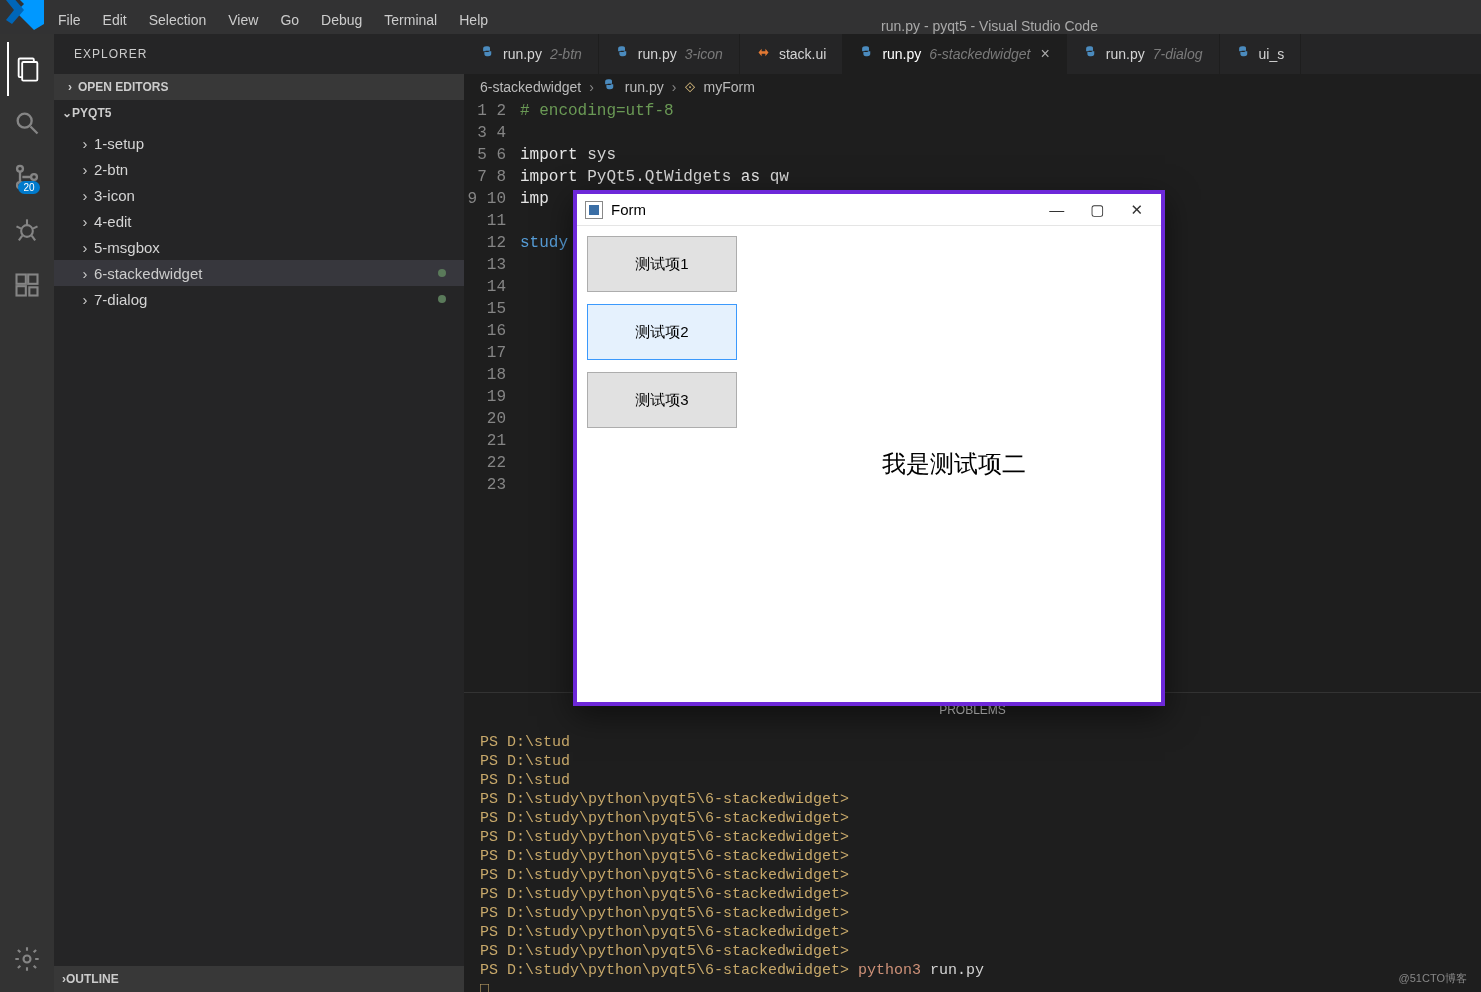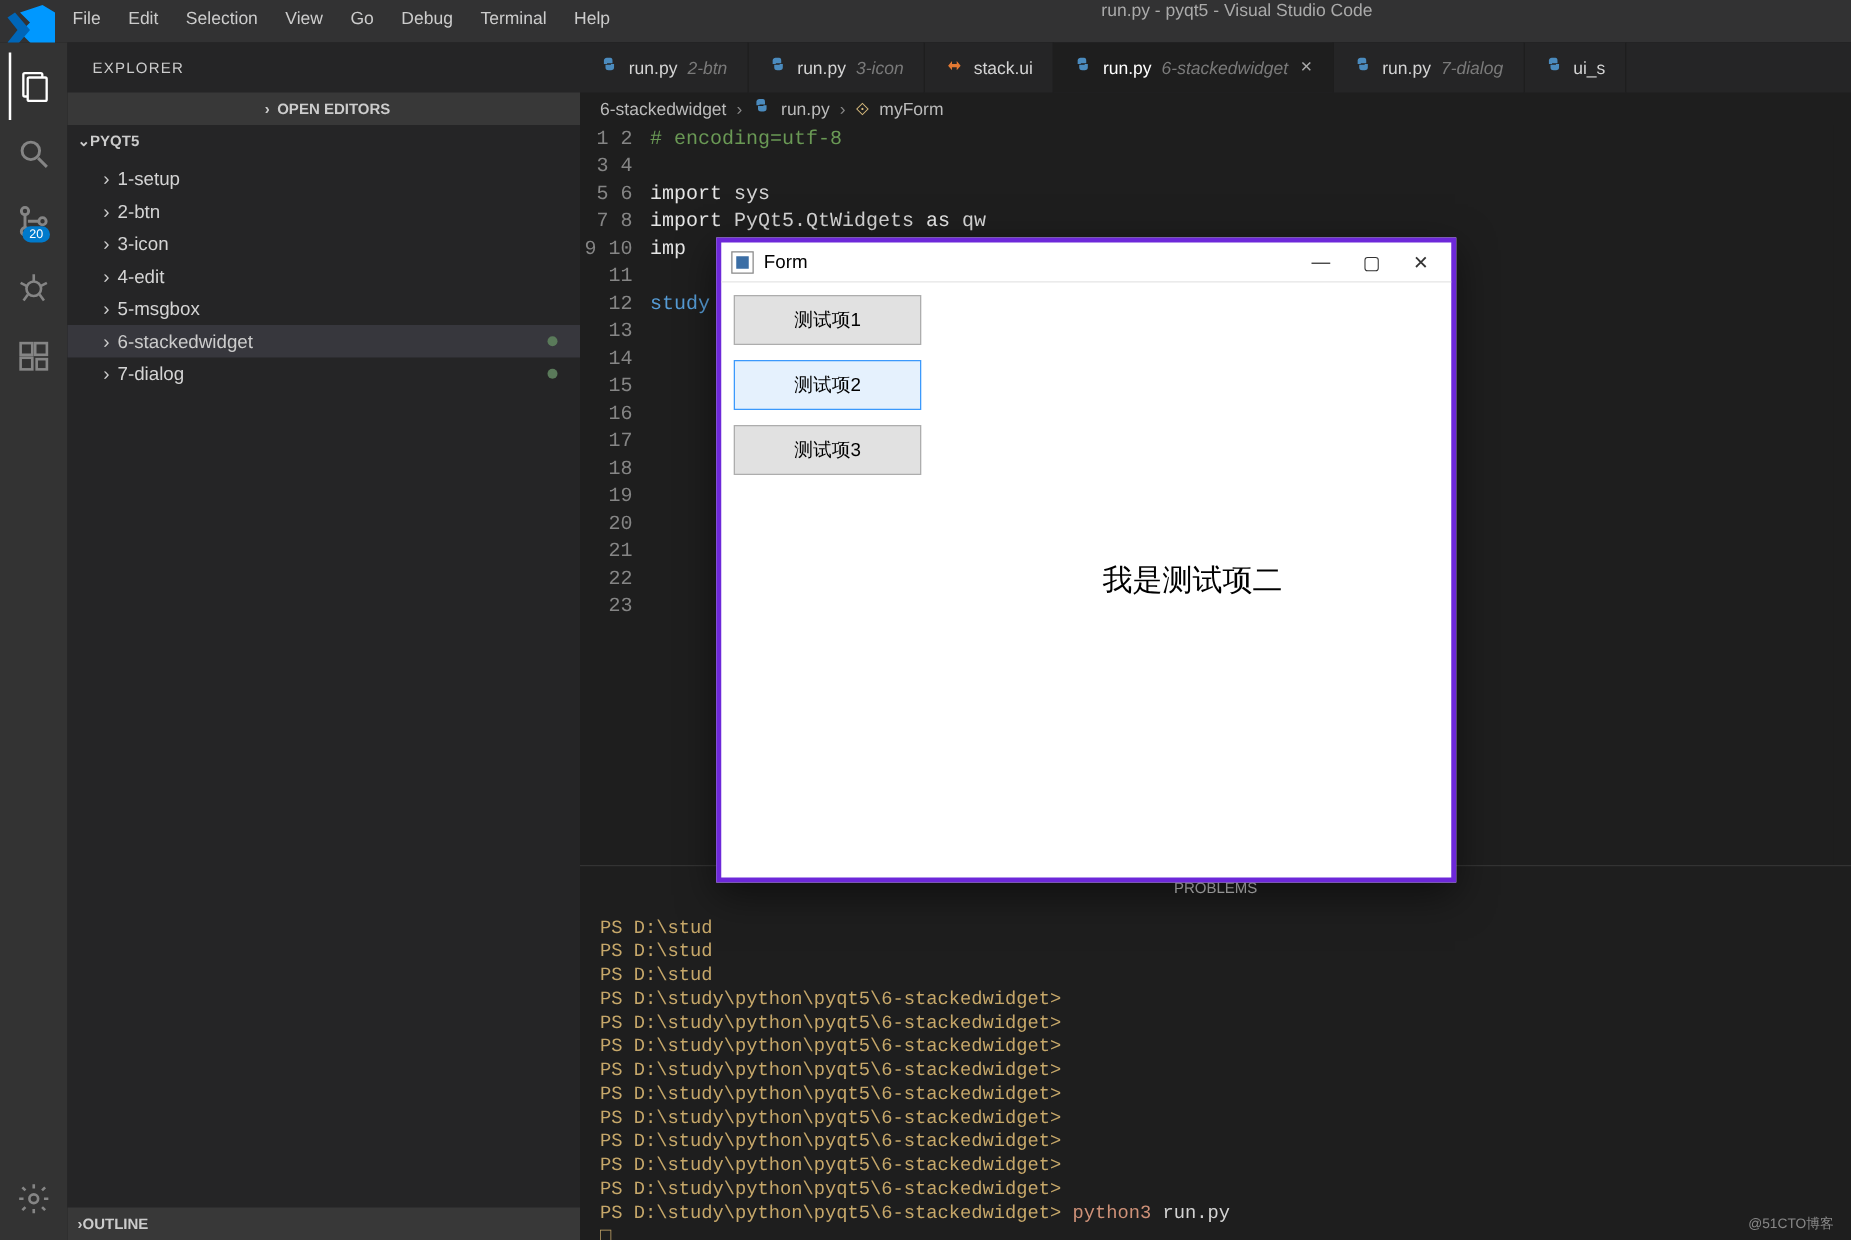--- a/index.html
+++ b/index.html
@@ -11,7 +11,7 @@
     position: relative;
   }
   
-  .titlebar { height: 34px; background: #323233; display:flex; align-items:flex-start; }
+  .titlebar { height: 34px; background: #323233; display:flex; align-items:flex-end; }
   .titlebar .logo { width: 48px; display:flex; align-items:center; justify-content:center; }
   .titlebar .menu { display:flex; gap: 2px; }
   .titlebar .menu span { padding: 6px 10px; color:#ccc; }

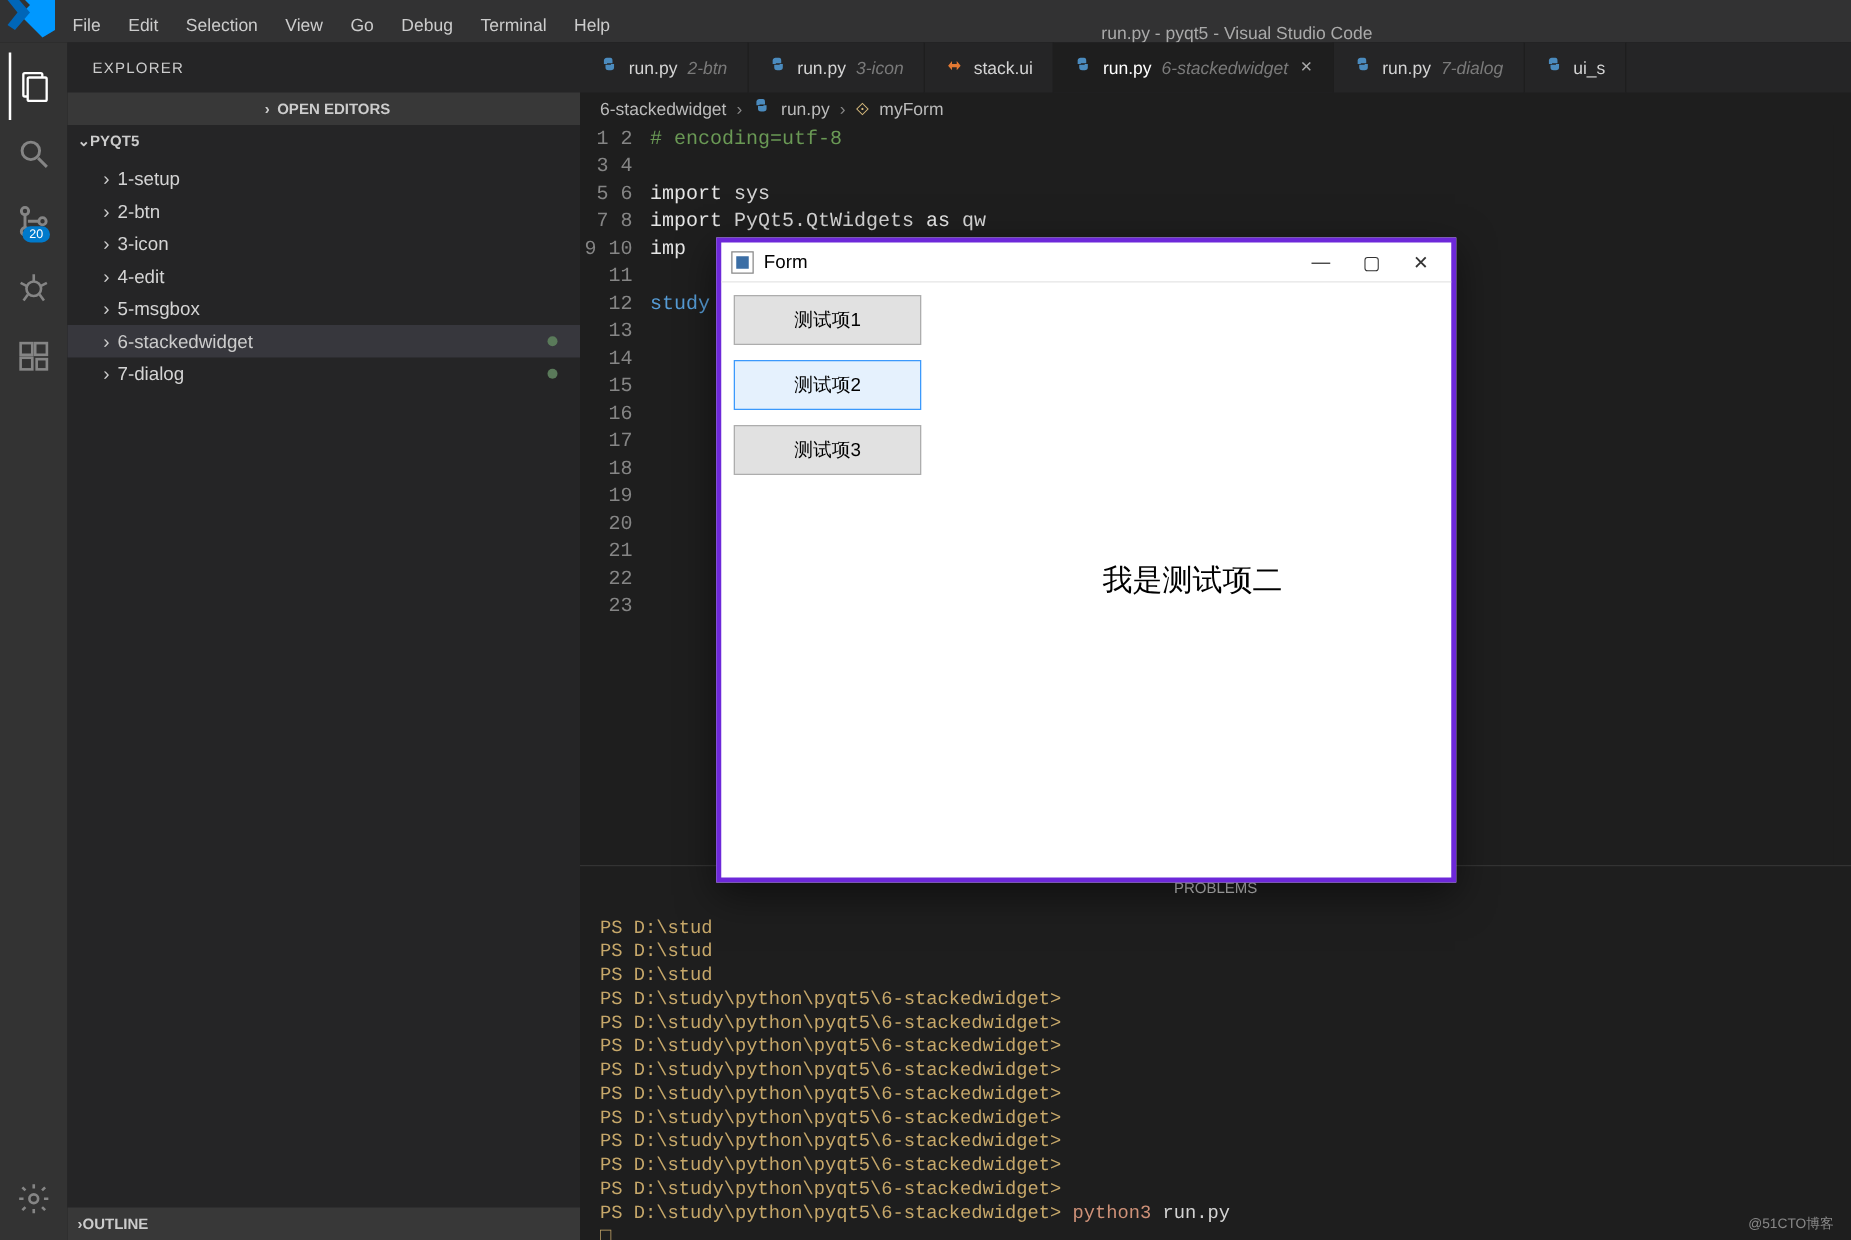--- a/index.html
+++ b/index.html
@@ -27,7 +27,7 @@
   
   .sidebar { width:410px; background:#252526; display:flex; flex-direction:column; }
   .sidebar-header { height:40px; padding:0 20px; display:flex; align-items:center; font-size:12px; letter-spacing:1px; }
-  .section-header { height:26px; background:#383838; display:flex; align-items:center; padding:0 8px; font-size:12px; font-weight:600;justify-content:center; }
+  .section-header { height:26px; background:#383838; display:flex; align-items:center; padding:0 8px; font-size:12px; font-weight:600; }
   .section-header .chev { width:16px; display:inline-block; text-align:center; }
   .folder-header { height:26px; display:flex; align-items:center; padding:0 8px; font-size:12px; font-weight:700; }
   .tree { padding:4px 0; }

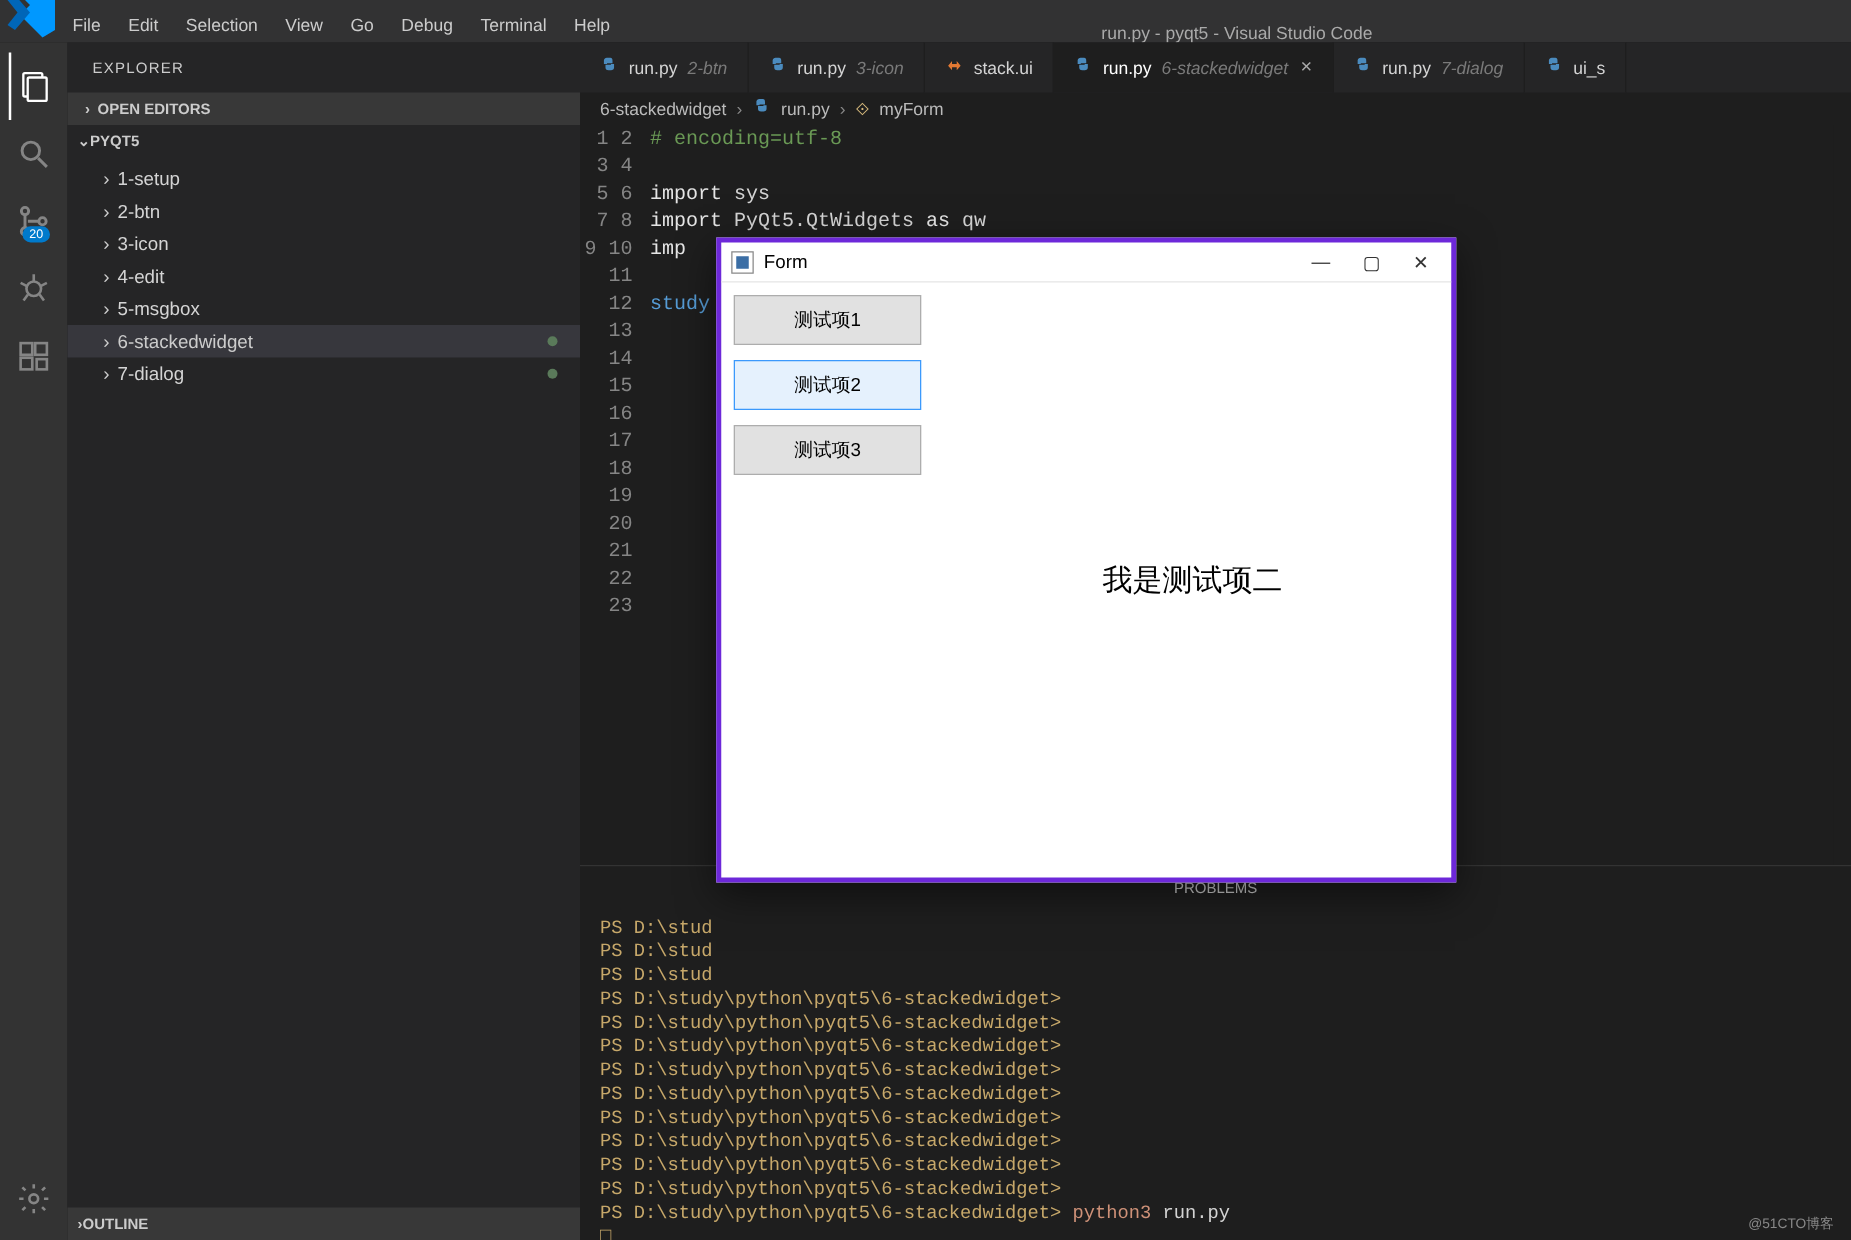--- a/index.html
+++ b/index.html
@@ -72,7 +72,7 @@
   .pyqt-title .wbtns span { font-size:15px; color:#333; }
   .pyqt-body { display:flex; height:calc(100% - 32px); }
   .pyqt-left { width:170px; padding:10px; display:flex; flex-direction:column; gap:12px; }
-  .pyqt-btn { height:40px; border:1px solid #adadad; background:#e1e1e1; display:flex; align-items:center; justify-content:center; font-size:15px; color:#000; }
+  .pyqt-btn { height:56px; border:1px solid #adadad; background:#e1e1e1; display:flex; align-items:center; justify-content:center; font-size:15px; color:#000; }
   .pyqt-btn.selected { border:1px solid #3b99fc; background:#e5f1fd; }
   .pyqt-right { flex:1; display:flex; align-items:center; justify-content:center; font-size:24px; color:#000; }
   .watermark { position:absolute; right:14px; bottom:6px; font-size:11px; color:#888; }

